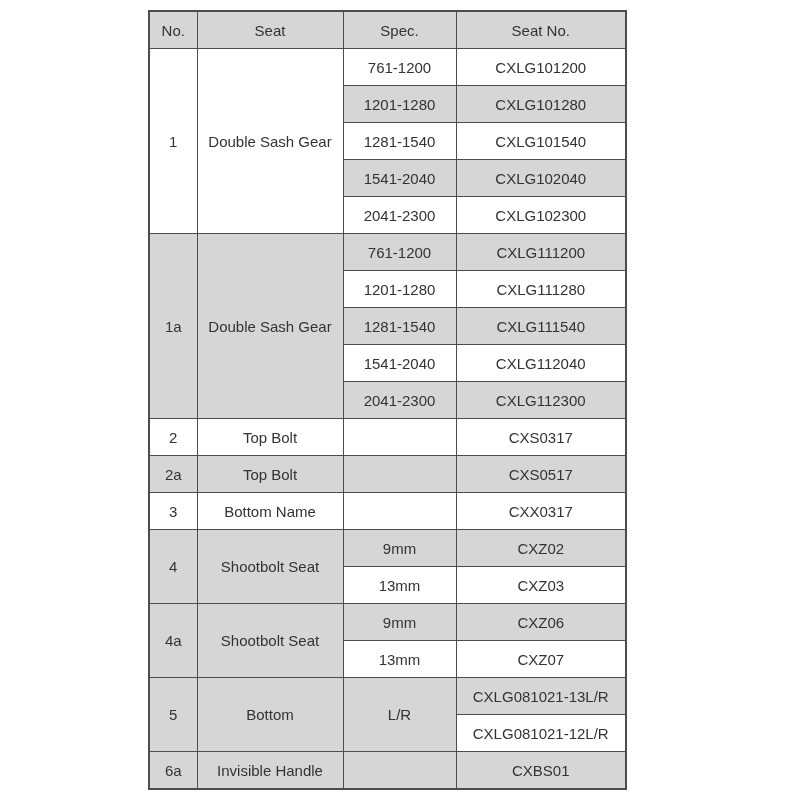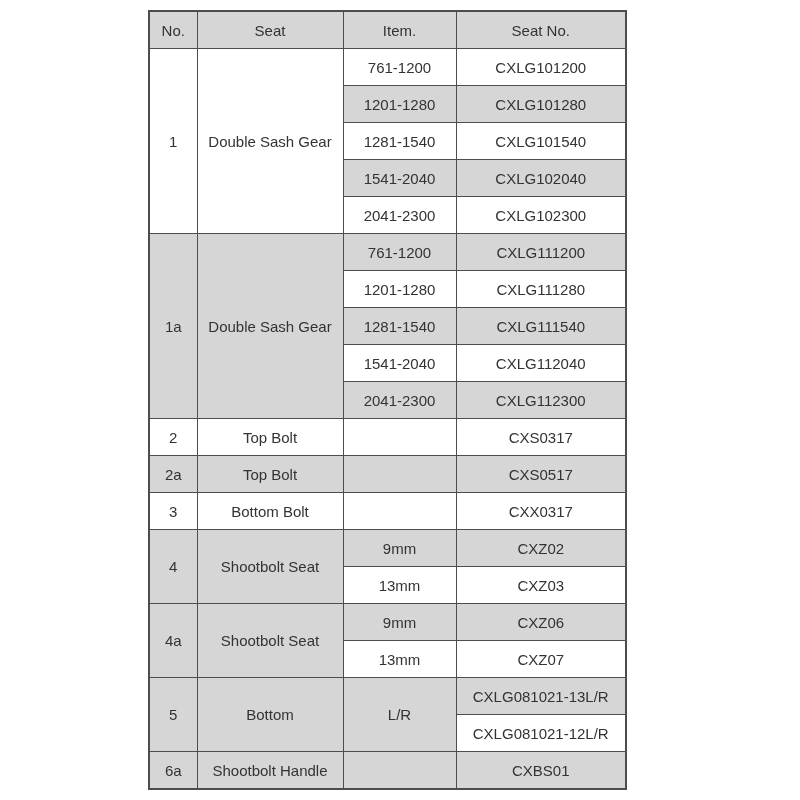--- a/index.html
+++ b/index.html
@@ -56,7 +56,7 @@
       <tr>
         <th>No.</th>
         <th>Seat</th>
-        <th>Item.</th>
+        <th>Spec.</th>
         <th>Seat No.</th>
       </tr>
     </thead>

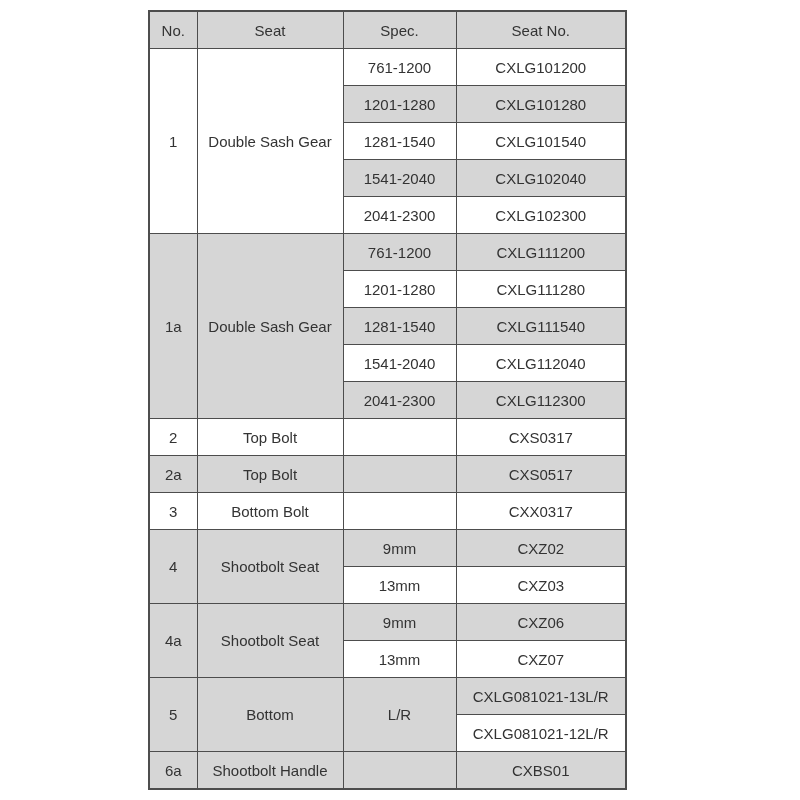--- a/index.html
+++ b/index.html
@@ -124,7 +124,7 @@
 
       <tr>
         <td>3</td>
-        <td>Bottom Bolt</td>
+        <td>Bottom Name</td>
         <td></td>
         <td>CXX0317</td>
       </tr>

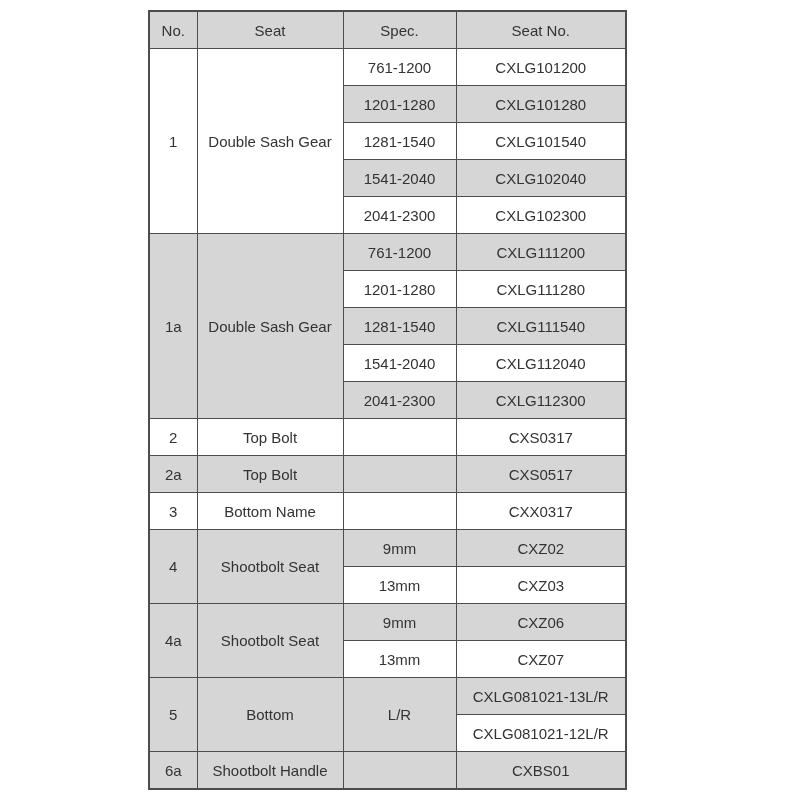--- a/index.html
+++ b/index.html
@@ -163,7 +163,7 @@
 
       <tr>
         <td class="g">6a</td>
-        <td class="g">Shootbolt Handle</td>
+        <td class="g">Invisible Handle</td>
         <td class="g"></td>
         <td class="g">CXBS01</td>
       </tr>

